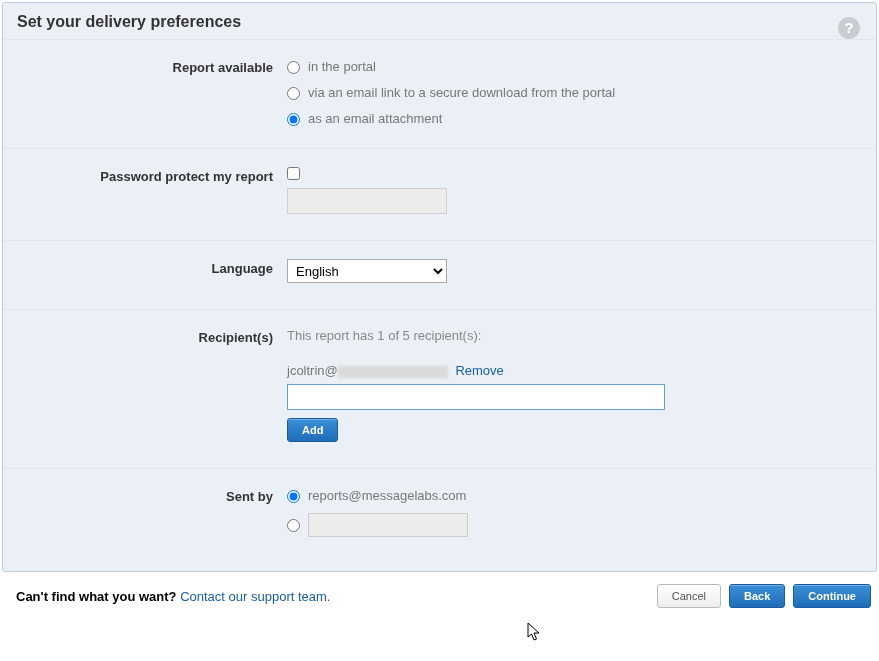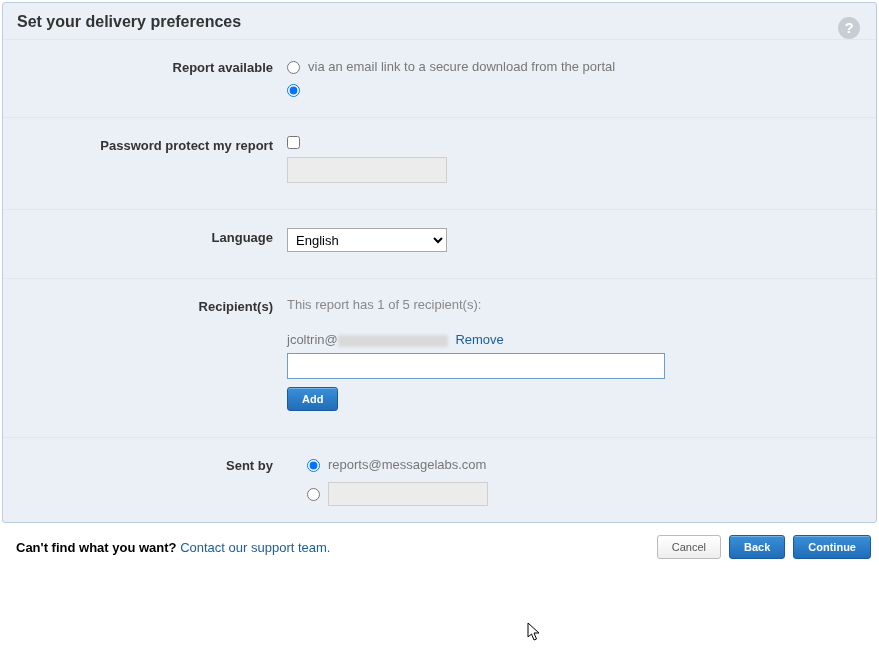--- a/index.html
+++ b/index.html
@@ -173,6 +173,10 @@
     <div class="section-body">
       <div class="radio-line">
         <input type="radio" name="ra" style="">
+        <span>in the portal</span>
+      </div>
+      <div class="radio-line">
+        <input type="radio" name="ra" style="">
         <span>via an email link to a secure download from the portal</span>
       </div>
       <div class="radio-line" style="margin-bottom:0;">

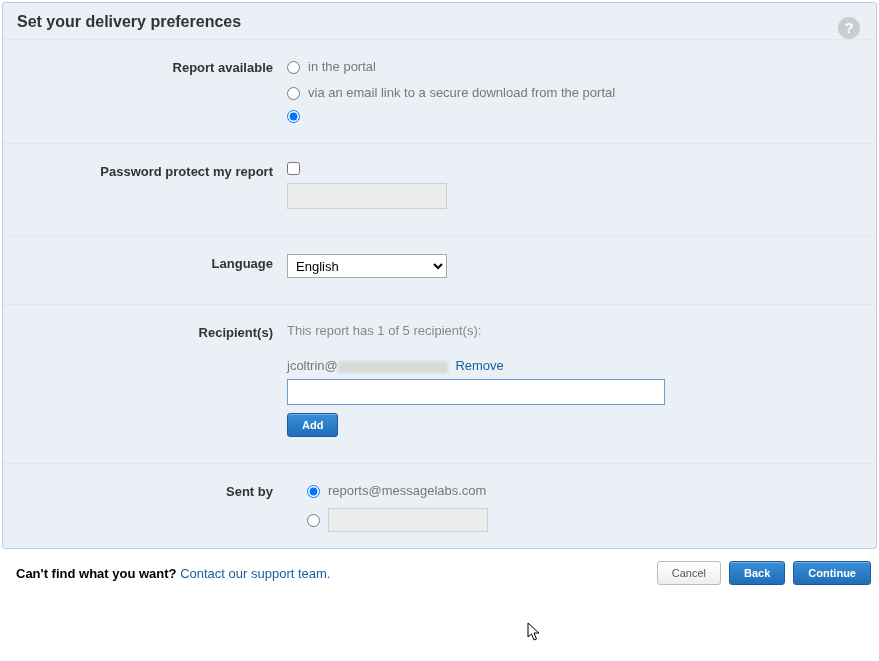--- a/index.html
+++ b/index.html
@@ -181,6 +181,7 @@
       </div>
       <div class="radio-line" style="margin-bottom:0;">
         <input type="radio" name="ra" checked="" style="">
+        <span>as an email attachment</span>
       </div>
     </div>
   </div>

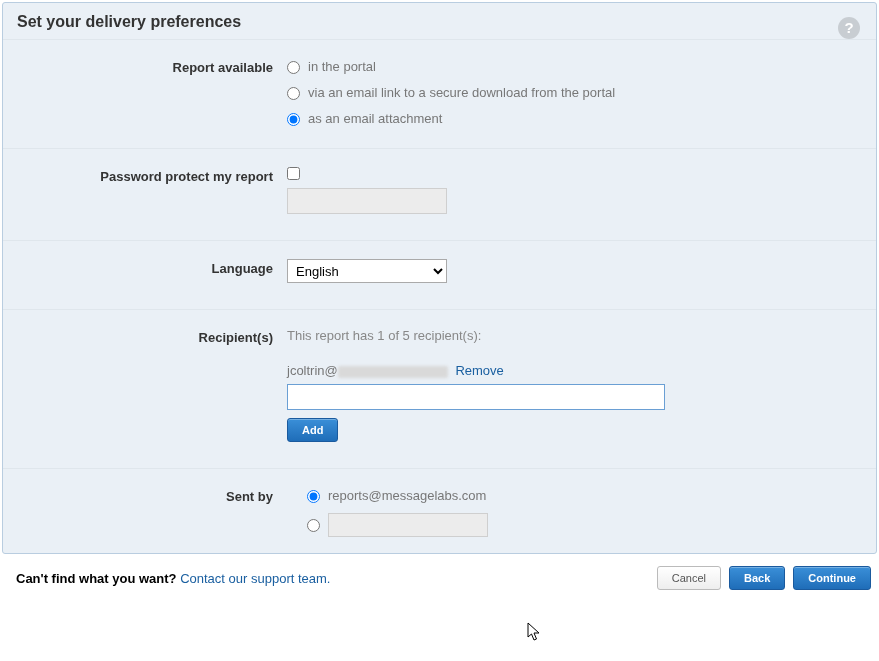--- a/index.html
+++ b/index.html
@@ -218,7 +218,7 @@
     </div>
   </div>
 
-  <div class="section" style="padding-bottom:16px;gap:20px;">
+  <div class="section" style="padding-bottom:34px;">
     <div class="section-label">Sent by</div>
     <div class="section-body">
       <div class="radio-line">

